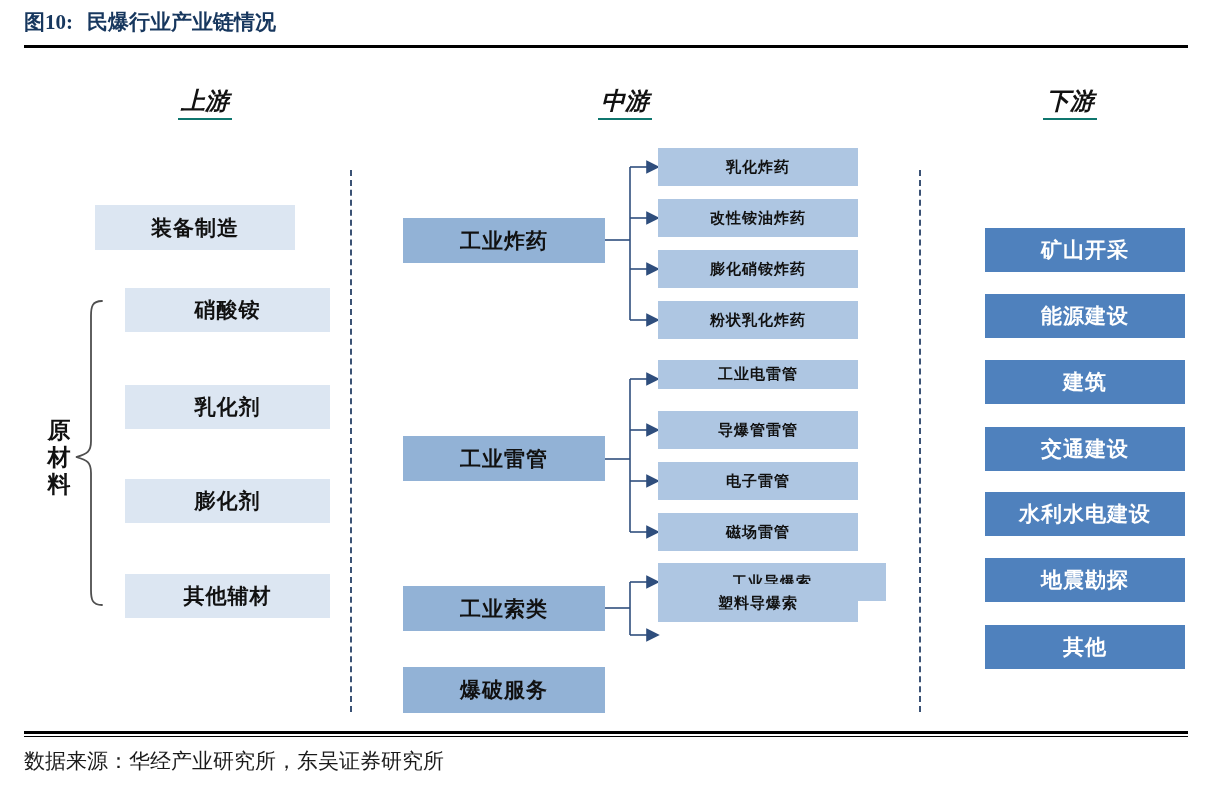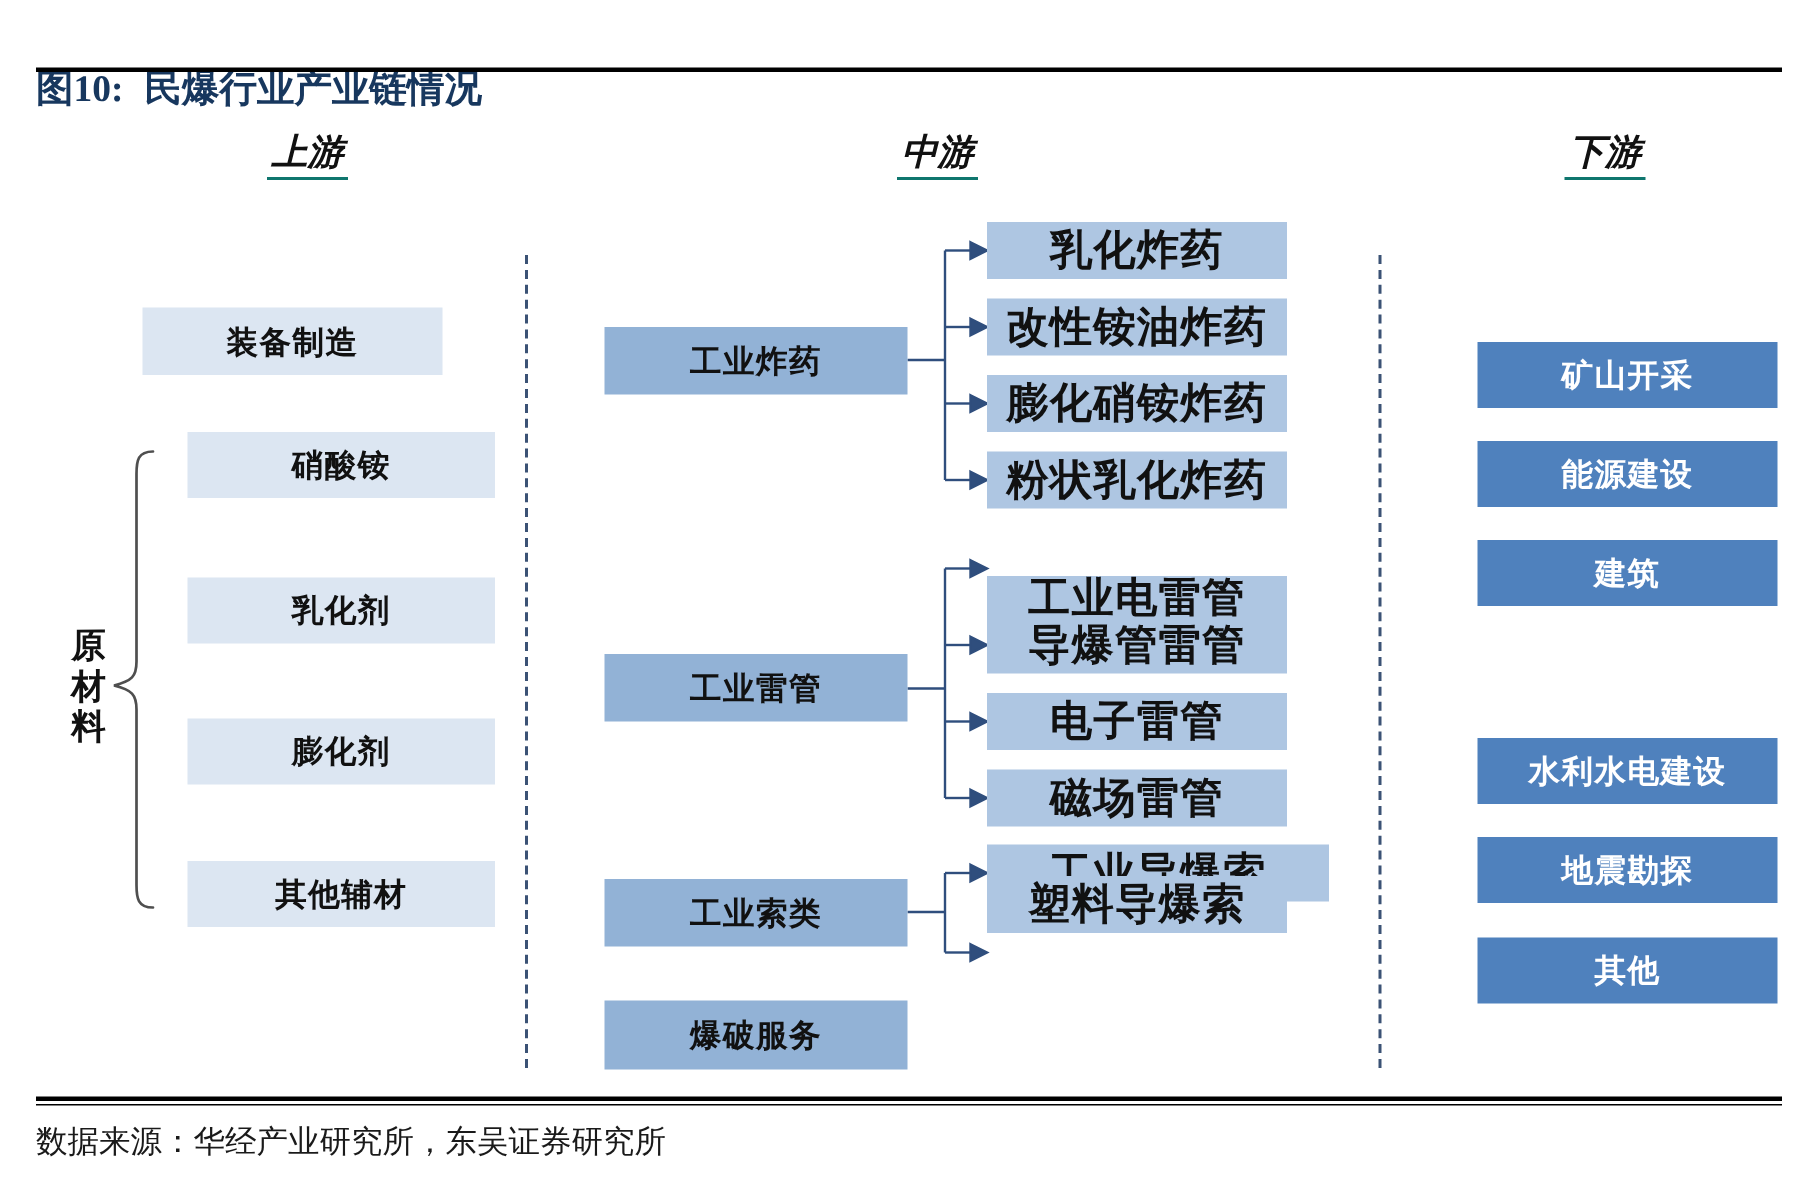--- a/index.html
+++ b/index.html
@@ -9,7 +9,7 @@
   }
   .abs{position:absolute;}
   
-  .fig-title{left:24px;top:8px;font-size:25px;font-weight:bold;color:#17375e;white-space:nowrap;margin-top:34px;}
+  .fig-title{left:24px;top:8px;font-size:21px;font-weight:bold;color:#17375e;white-space:nowrap;}
   .fig-title .num{margin-right:14px;}
   .rule-top{left:24px;top:45px;width:1164px;height:3px;background:#000;}
   

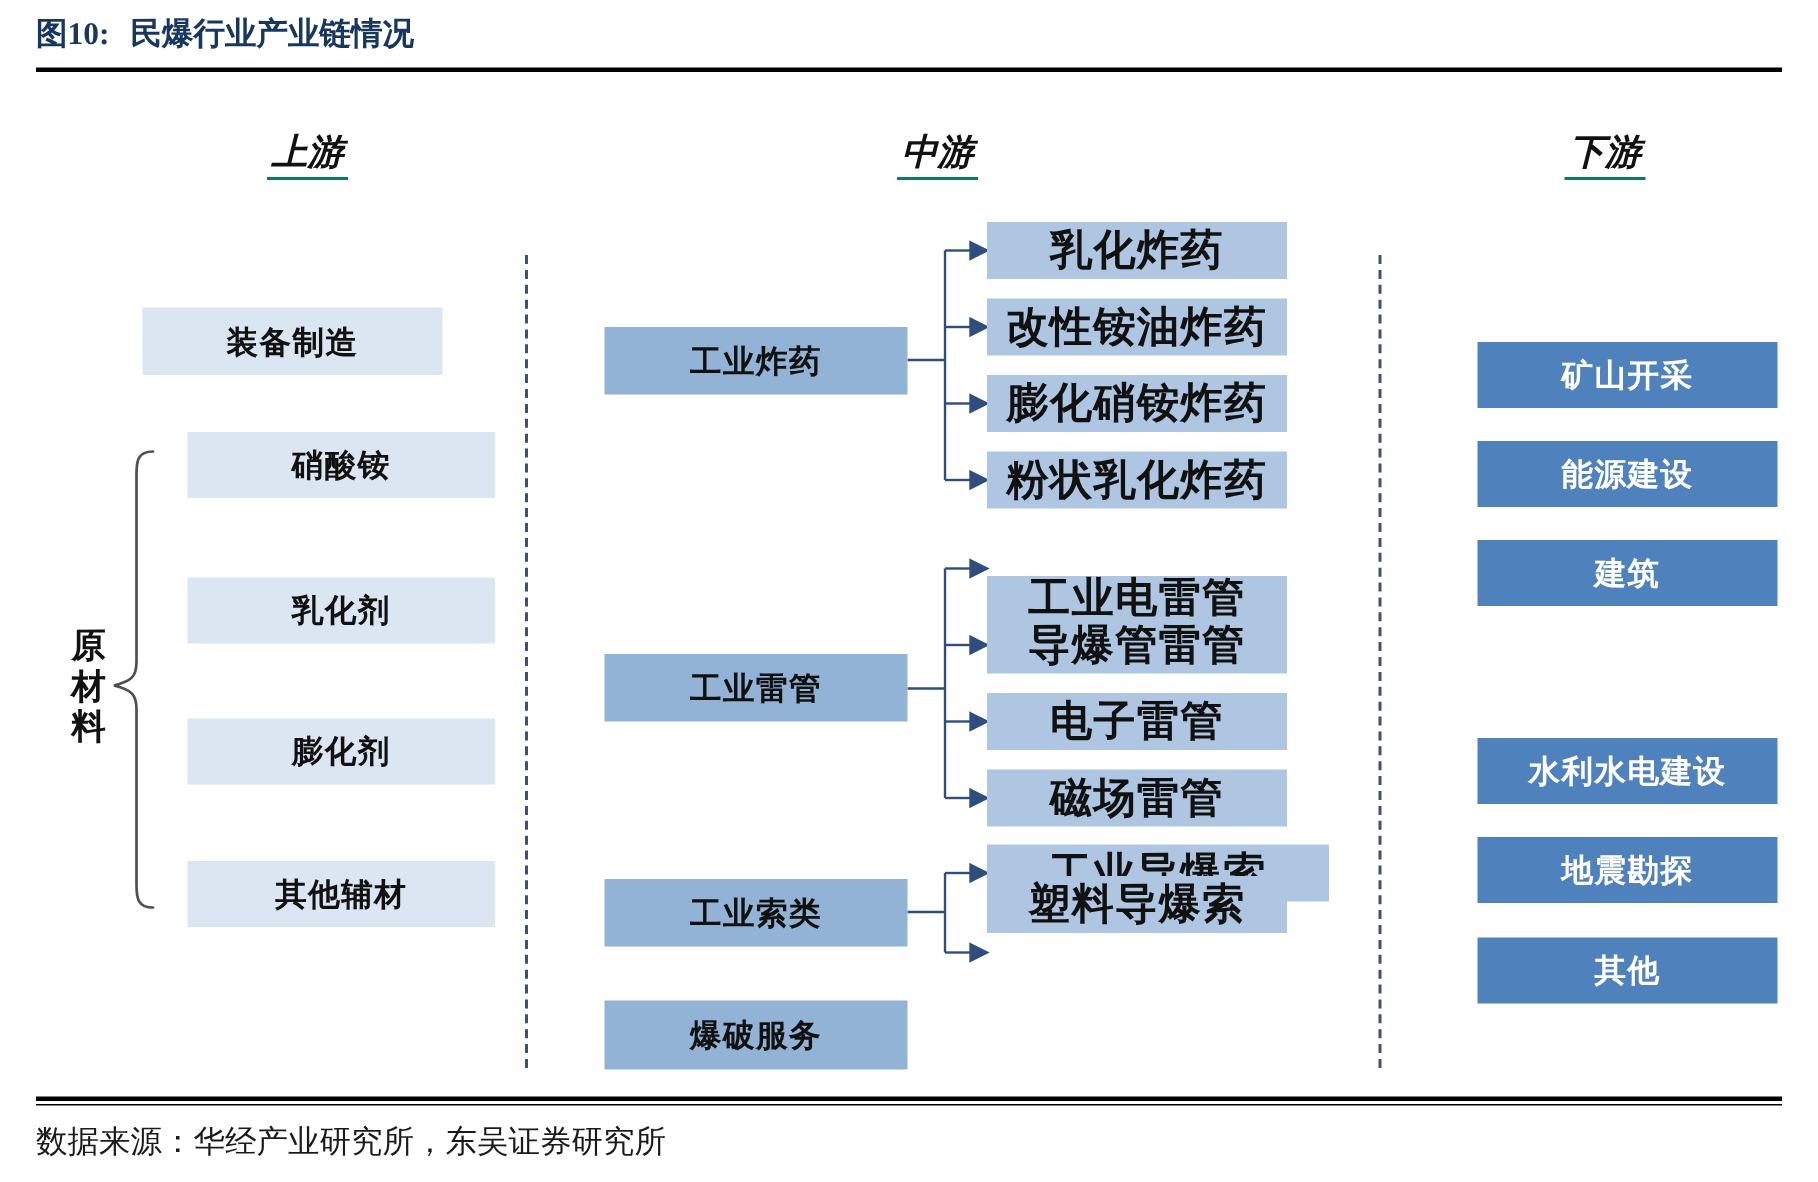--- a/index.html
+++ b/index.html
@@ -22,7 +22,7 @@
     font-size:21px;letter-spacing:1px;text-align:center;}
   .box-light{background:#dce6f2;color:#111;}
   .box-parent{background:#92b2d6;color:#111;}
-  .box-child{background:#aec6e2;color:#111;font-size:28px;}
+  .box-child{background:#aec6e2;color:#111;font-size:15px;}
   .box-down{background:#4f81bd;color:#ffffff;}
   
   .vlabel{left:44px;top:417px;width:30px;font-size:23px;font-weight:bold;

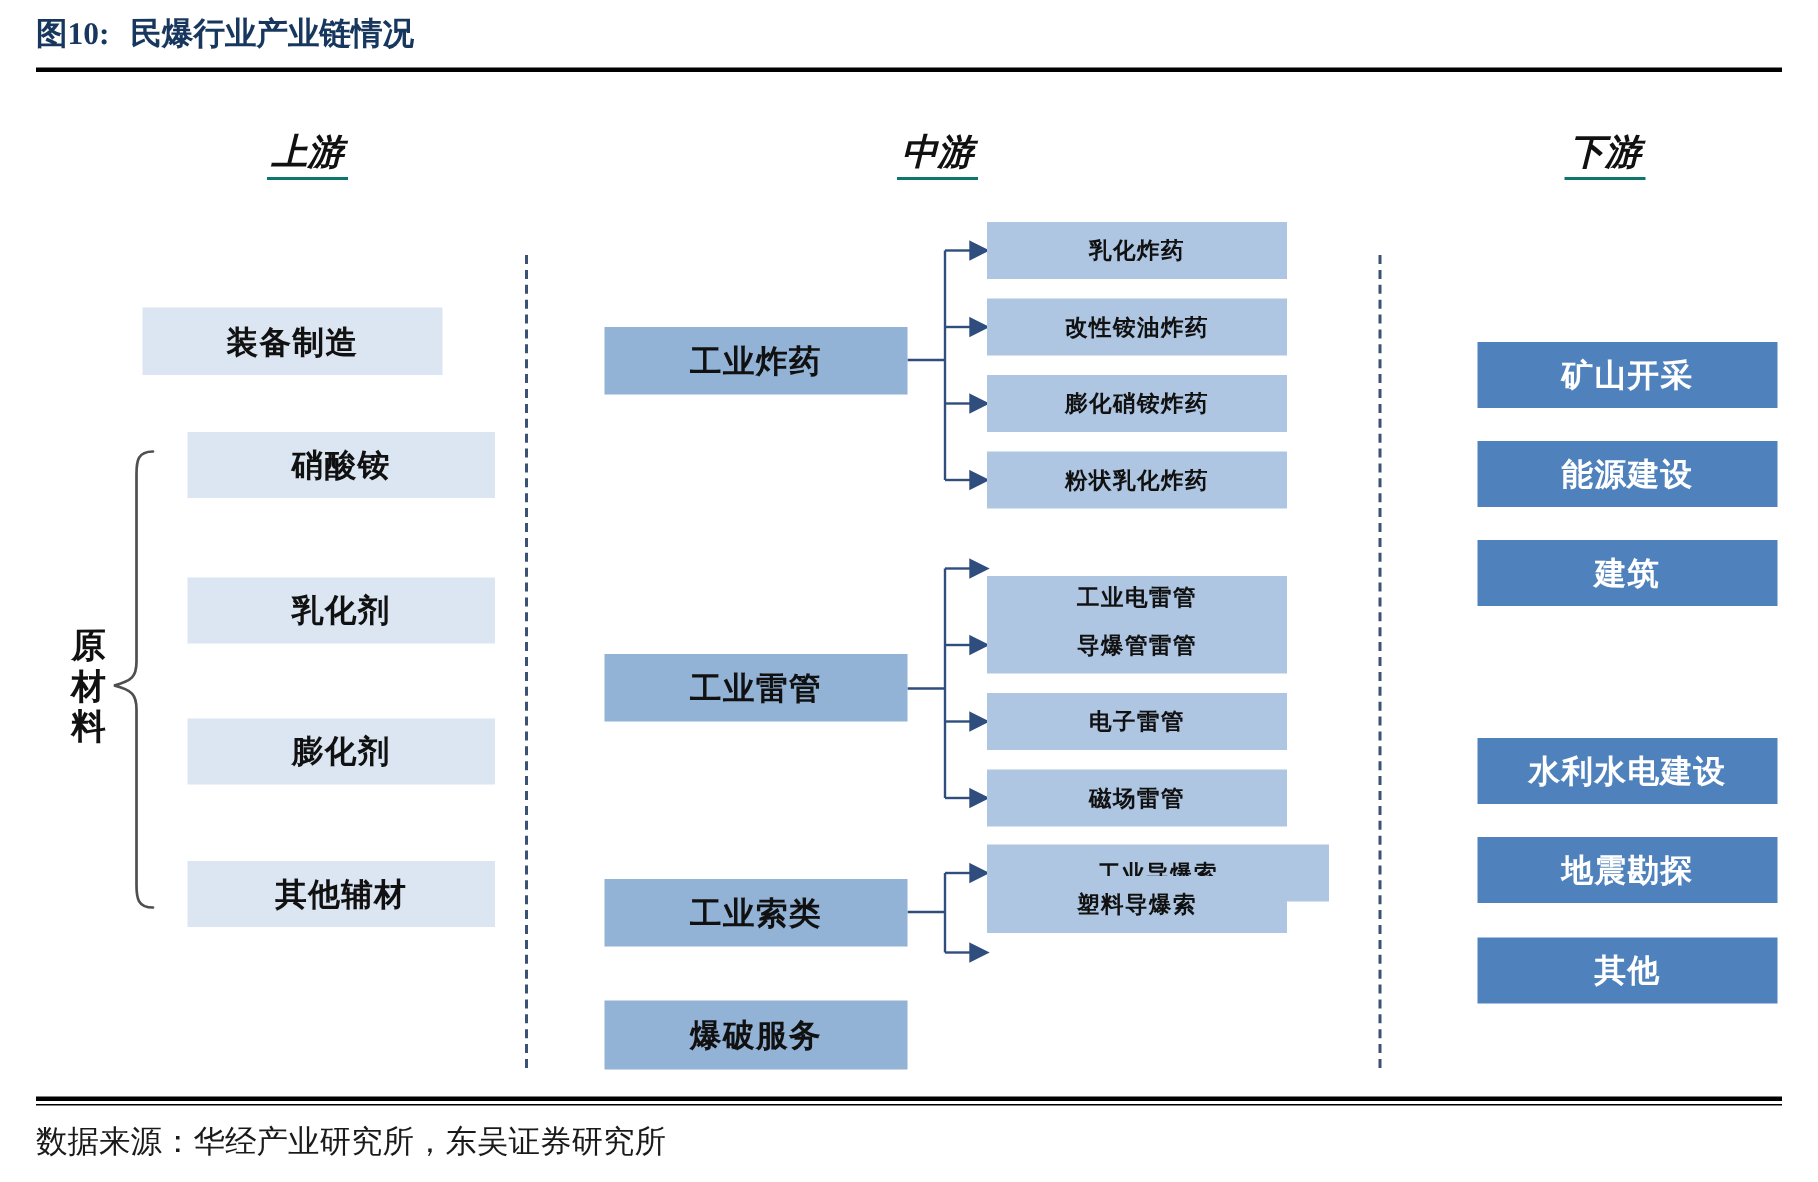--- a/index.html
+++ b/index.html
@@ -110,7 +110,7 @@
   <div class="abs box box-child" style="left:658px;top:250px;width:200px;height:38px;">膨化硝铵炸药</div>
   <div class="abs box box-child" style="left:658px;top:301px;width:200px;height:38px;">粉状乳化炸药</div>
 
-  <div class="abs box box-child" style="left:658px;top:360px;width:200px;height:29px;margin-top:24px;">工业电雷管</div>
+  <div class="abs box box-child" style="left:658px;top:360px;width:200px;height:29px;">工业电雷管</div>
   <div class="abs box box-child" style="left:658px;top:411px;width:200px;height:38px;">导爆管雷管</div>
   <div class="abs box box-child" style="left:658px;top:462px;width:200px;height:38px;">电子雷管</div>
   <div class="abs box box-child" style="left:658px;top:513px;width:200px;height:38px;">磁场雷管</div>

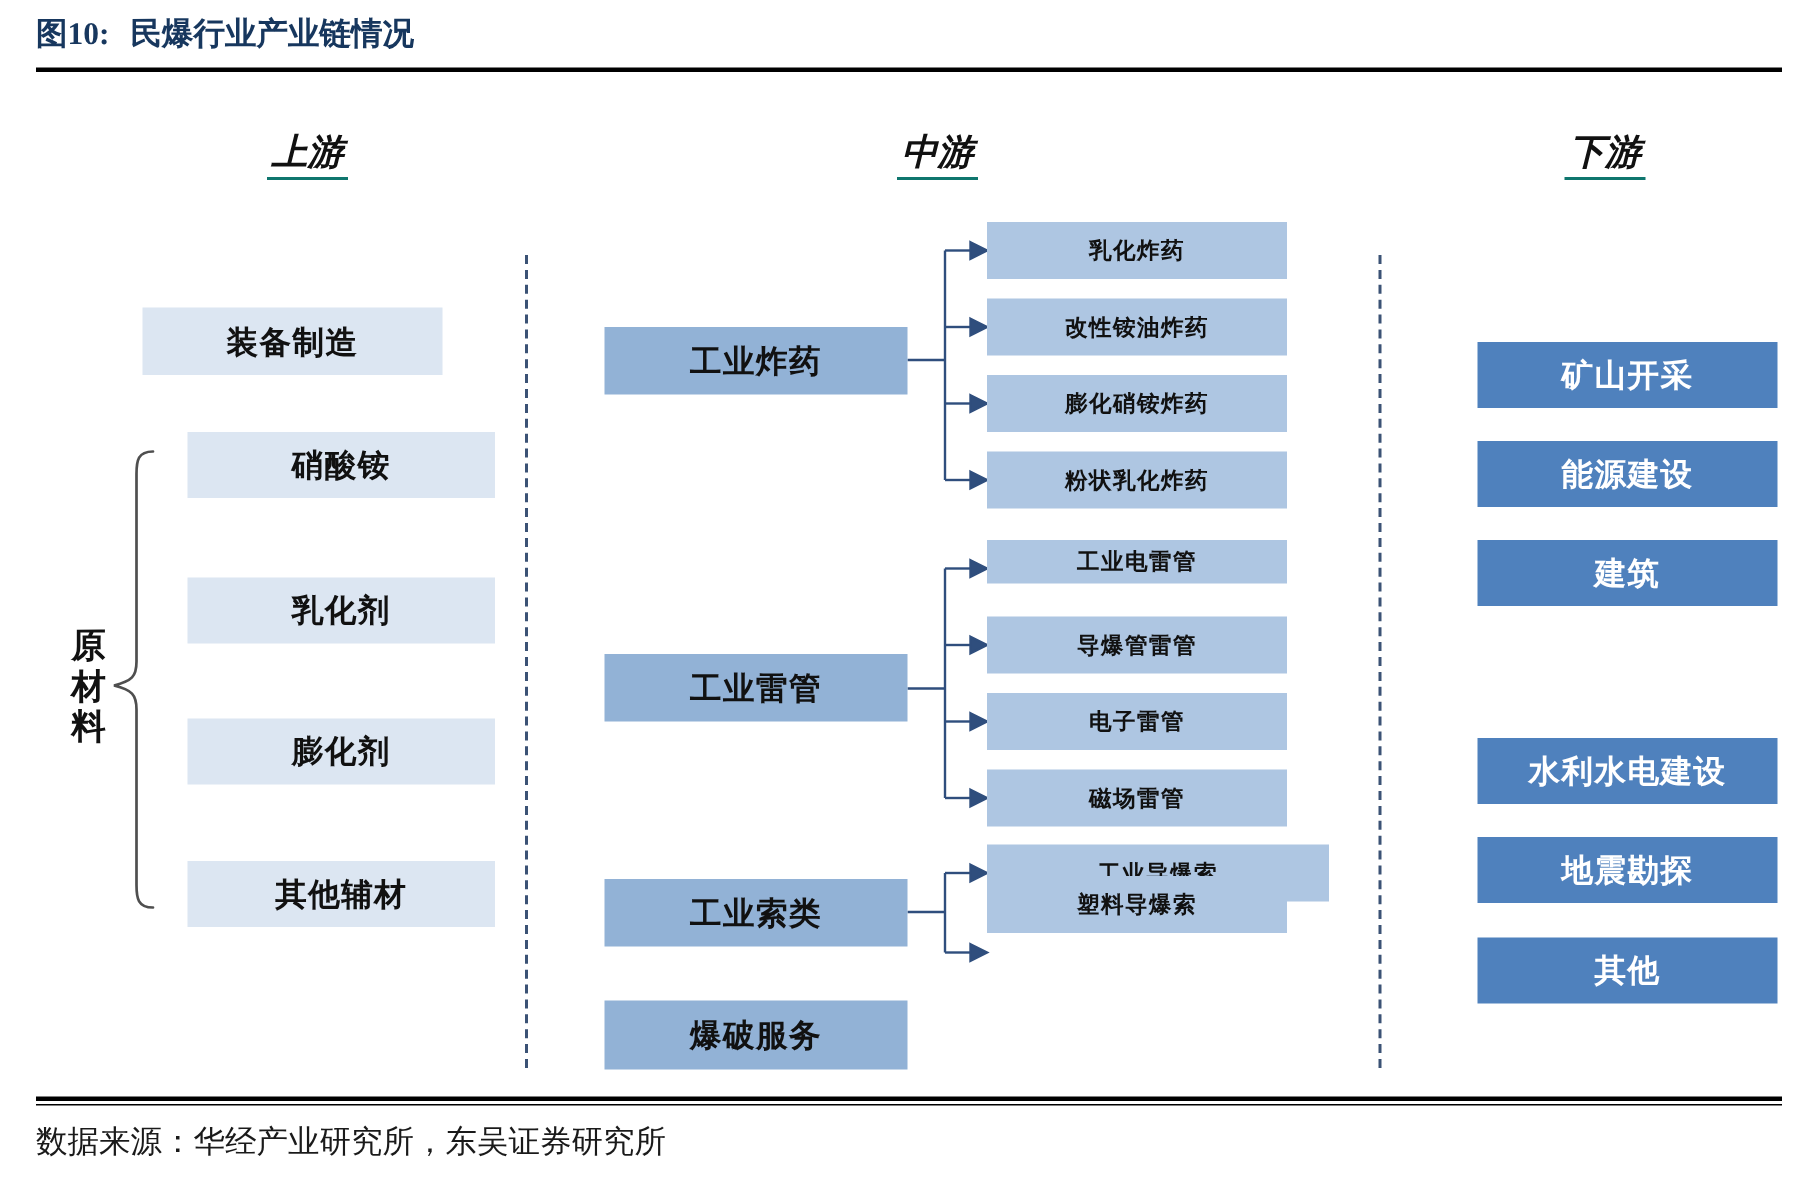--- a/index.html
+++ b/index.html
@@ -121,6 +121,7 @@
   <div class="abs box box-down" style="left:985px;top:228px;width:200px;height:44px;">矿山开采</div>
   <div class="abs box box-down" style="left:985px;top:294px;width:200px;height:44px;">能源建设</div>
   <div class="abs box box-down" style="left:985px;top:360px;width:200px;height:44px;">建筑</div>
+  <div class="abs box box-down" style="left:985px;top:427px;width:200px;height:44px;">交通建设</div>
   <div class="abs box box-down" style="left:985px;top:492px;width:200px;height:44px;">水利水电建设</div>
   <div class="abs box box-down" style="left:985px;top:558px;width:200px;height:44px;">地震勘探</div>
   <div class="abs box box-down" style="left:985px;top:625px;width:200px;height:44px;">其他</div>

